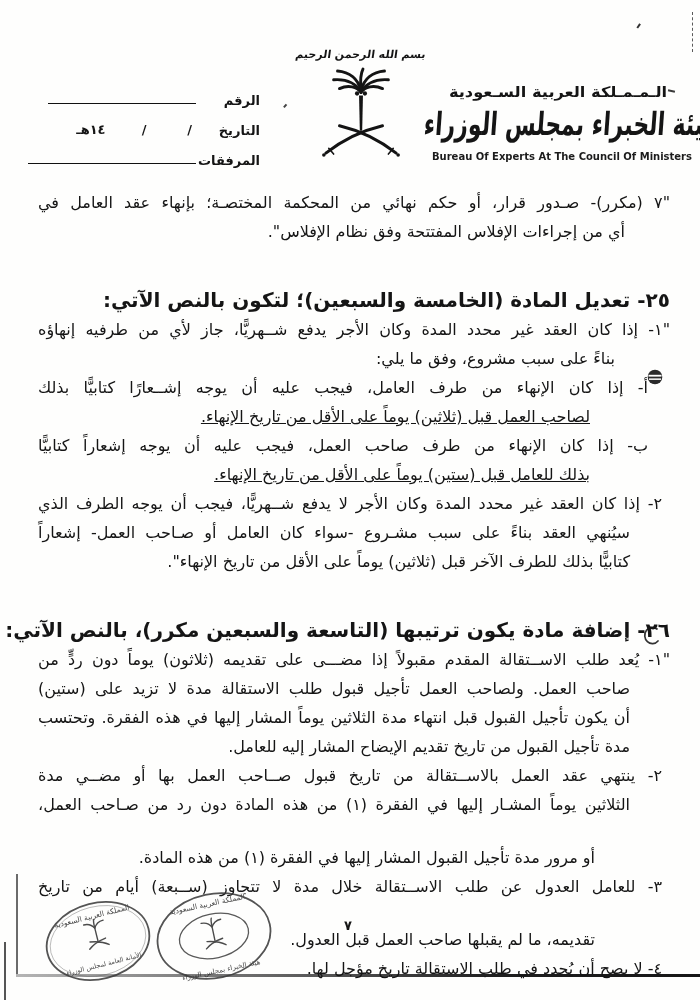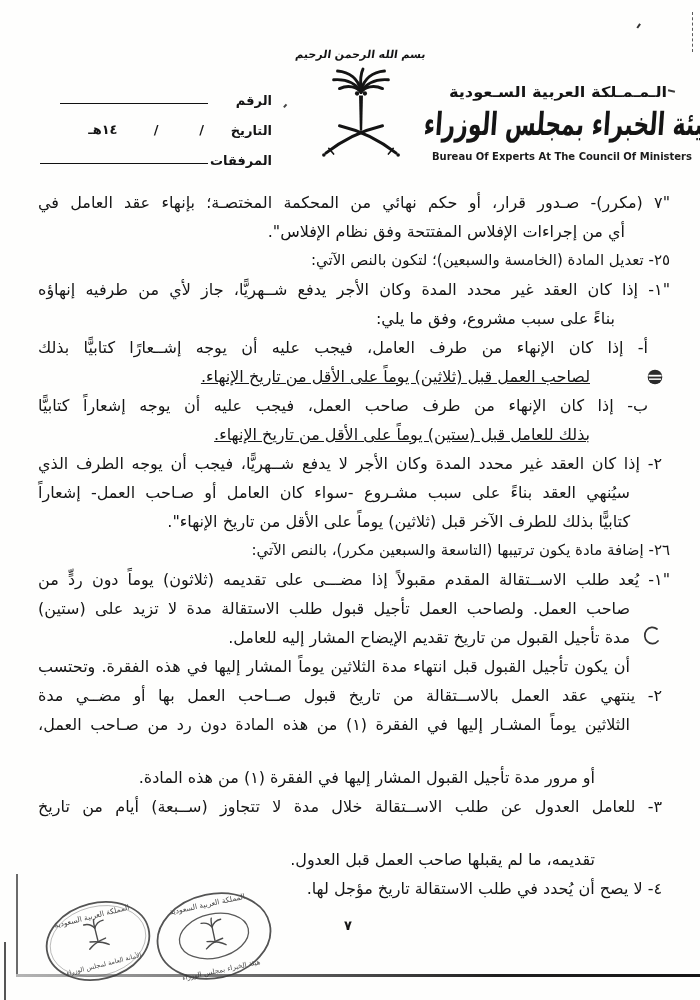--- a/index.html
+++ b/index.html
@@ -17,7 +17,7 @@
   .hdr-center{position:absolute;top:48px;left:288px;width:145px;text-align:center;}
   .bismillah{font-size:11px;font-weight:bold;transform:skewX(-8deg);white-space:nowrap;}
   .emblem{display:block;margin:6px auto 0;}
-  .hdr-left{position:absolute;top:80px;left:24px;width:248px;direction:rtl;text-align:right;}
+  .hdr-left{position:absolute;top:80px;left:12px;width:248px;direction:rtl;text-align:right;}
   .frow{display:flex;align-items:flex-end;height:30px;}
   .flabel{width:58px;font-size:13px;font-weight:bold;padding-bottom:2px;}
   .fline{flex:1;border-bottom:1.6px solid #111;height:16px;margin:0 6px 6px 36px;}

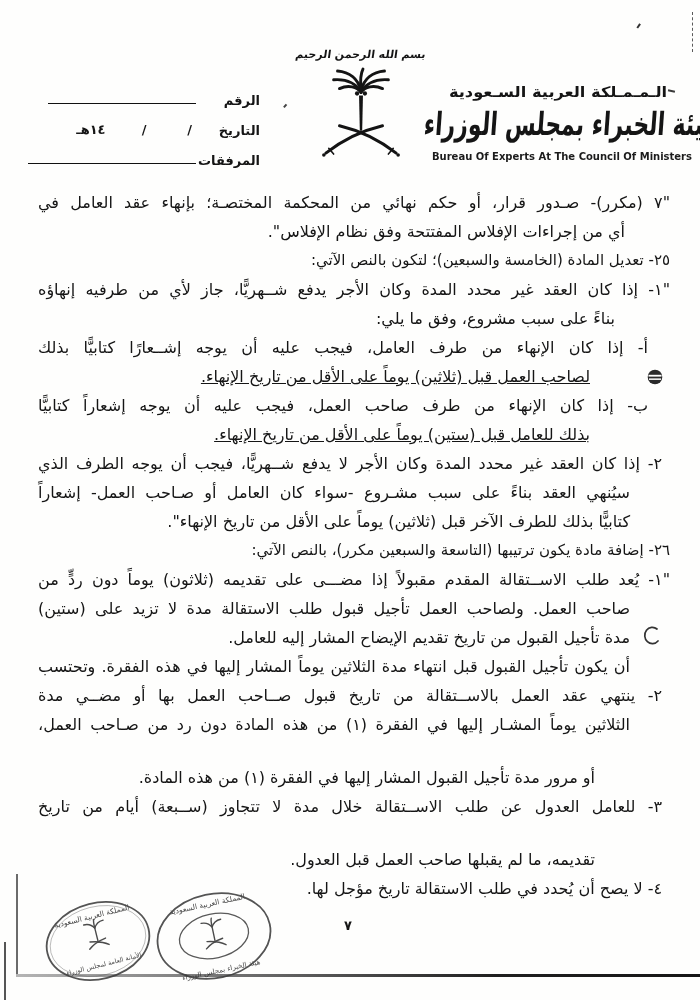--- a/index.html
+++ b/index.html
@@ -27,7 +27,7 @@
   .doc-body{position:absolute;top:188px;right:30px;left:38px;direction:rtl;}
   .ln{height:29px;line-height:29px;font-size:16px;text-align:right;overflow:visible;white-space:nowrap;}
   .ln.j{white-space:normal;text-align:justify;text-align-last:justify;}
-  .ln.b{font-weight:normal;font-size:15px;}
+  .ln.b{font-weight:bold;font-size:20px;margin-top:40px;}
   .pr8{padding-right:8px;}  .pr22{padding-right:22px;}
   .pr40{padding-right:40px;}.pr45{padding-right:45px;}
   .pr55{padding-right:55px;}.pr75{padding-right:75px;margin-top:24px;}

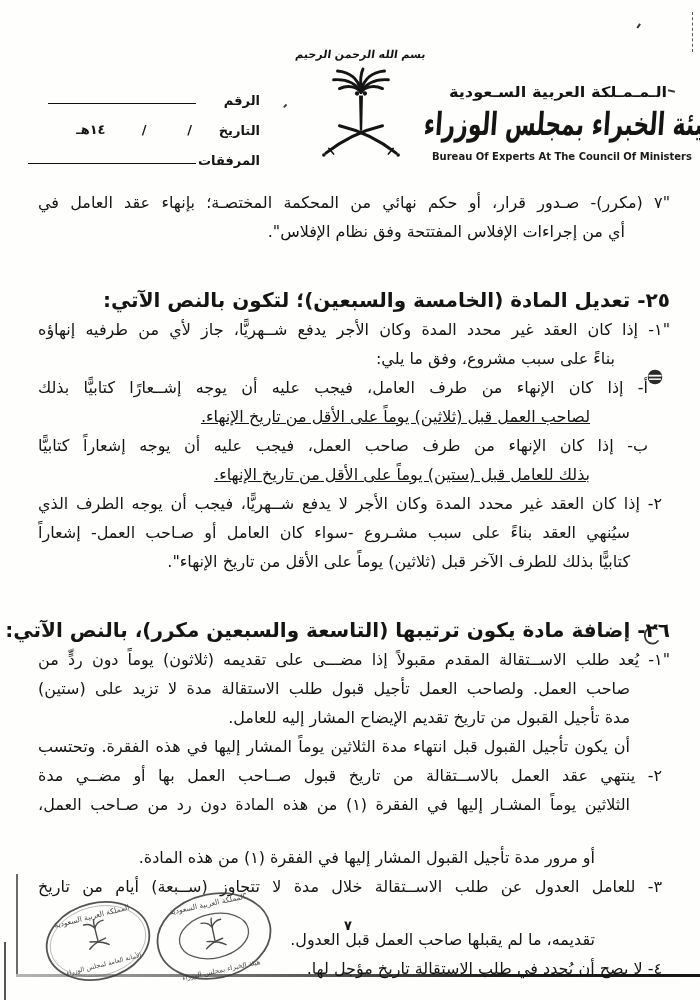--- a/index.html
+++ b/index.html
@@ -137,8 +137,8 @@
     <div class="ln b">٢٦- إضافة مادة يكون ترتيبها (التاسعة والسبعين مكرر)، بالنص الآتي:</div>
     <div class="ln j">"١- يُعد طلب الاســتقالة المقدم مقبولاً إذا مضـــى على تقديمه (ثلاثون) يوماً دون ردٍّ من</div>
     <div class="ln j pr40">صاحب العمل. ولصاحب العمل تأجيل قبول طلب الاستقالة مدة لا تزيد على (ستين)</div>
+    <div class="ln j pr40">أن يكون تأجيل القبول قبل انتهاء مدة الثلاثين يوماً المشار إليها في هذه الفقرة. وتحتسب</div>
     <div class="ln pr40">مدة تأجيل القبول من تاريخ تقديم الإيضاح المشار إليه للعامل.</div>
-    <div class="ln j pr40">أن يكون تأجيل القبول قبل انتهاء مدة الثلاثين يوماً المشار إليها في هذه الفقرة. وتحتسب</div>
     <div class="ln j pr8">٢- ينتهي عقد العمل بالاســتقالة من تاريخ قبول صــاحب العمل بها أو مضــي مدة</div>
     <div class="ln j pr40">الثلاثين يوماً المشـار إليها في الفقرة (١) من هذه المادة دون رد من صـاحب العمل،</div>
     <div class="ln pr75">أو مرور مدة تأجيل القبول المشار إليها في الفقرة (١) من هذه المادة.</div>

